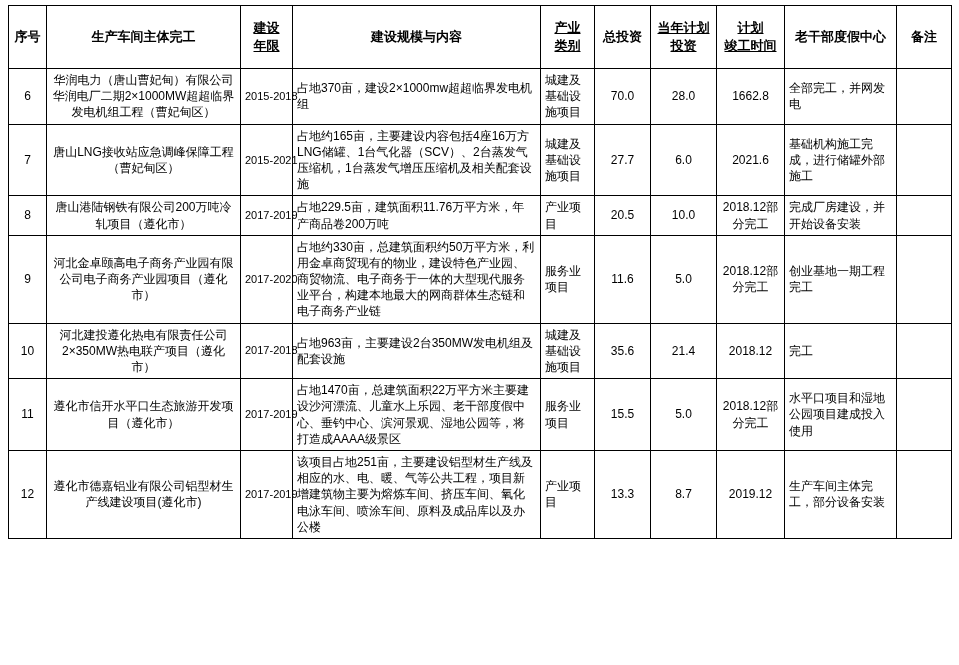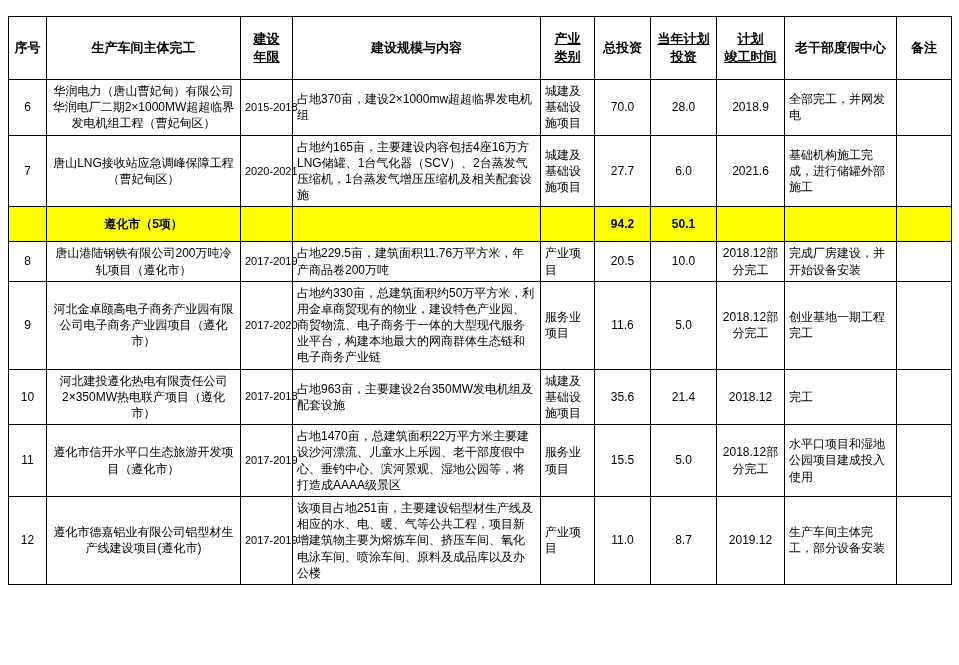--- a/index.html
+++ b/index.html
@@ -18,7 +18,7 @@
     width: 959px;
     height: 499px;
     box-sizing: border-box;
-    padding: 16px 8px 0 8px;
+    padding: 5px 8px 0 8px;
   }
   table.project-table {
     border-collapse: collapse;

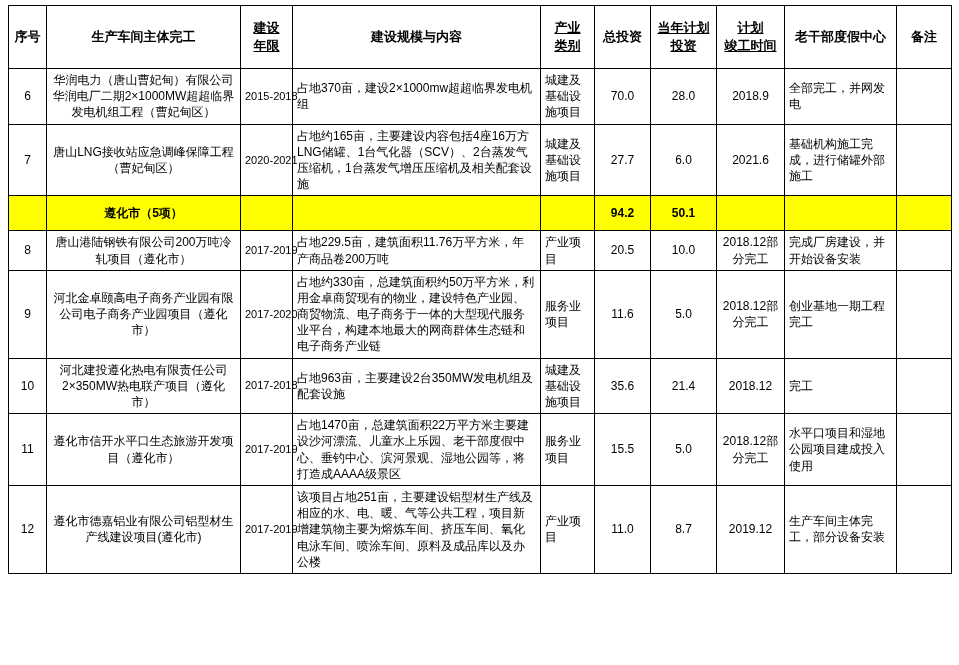--- a/index.html
+++ b/index.html
@@ -132,7 +132,7 @@
         <td class="cat">城建及基础设施项目</td>
         <td class="money">70.0</td>
         <td class="money">28.0</td>
-        <td class="finish">2018.9</td>
+        <td class="finish">1662.8</td>
         <td class="goal">全部完工，并网发电</td>
         <td class="remark"></td>
       </tr>

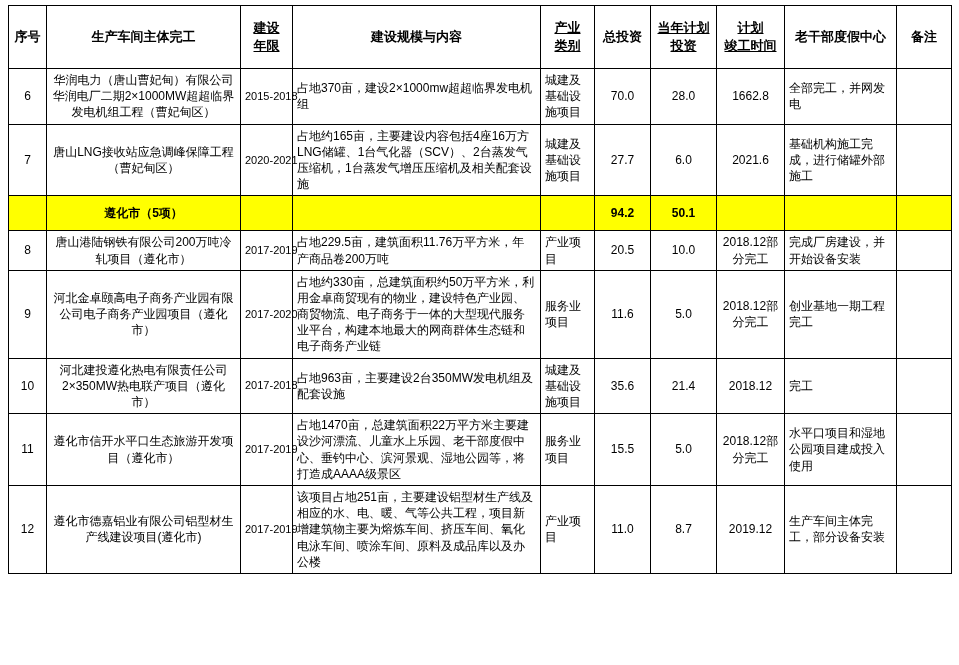--- a/index.html
+++ b/index.html
@@ -140,7 +140,7 @@
       <tr>
         <td class="num">7</td>
         <td class="name">唐山LNG接收站应急调峰保障工程（曹妃甸区）</td>
-        <td class="term">2020-2021</td>
+        <td class="term">2015-2021</td>
         <td class="scale">占地约165亩，主要建设内容包括4座16万方LNG储罐、1台气化器（SCV）、2台蒸发气压缩机，1台蒸发气增压压缩机及相关配套设施</td>
         <td class="cat">城建及基础设施项目</td>
         <td class="money">27.7</td>

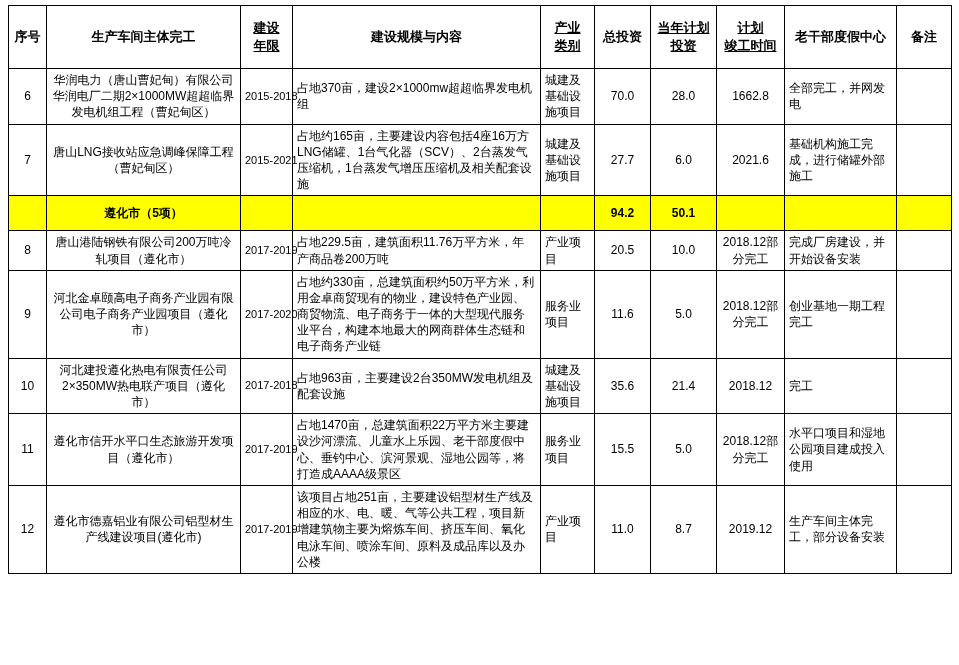--- a/index.html
+++ b/index.html
@@ -150,18 +150,6 @@
         <td class="remark"></td>
       </tr>
 
-      <tr class="subtotal">
-        <td class="num"></td>
-        <td class="name">遵化市（5项）</td>
-        <td class="term"></td>
-        <td class="scale"></td>
-        <td class="cat"></td>
-        <td class="money">94.2</td>
-        <td class="money">50.1</td>
-        <td class="finish"></td>
-        <td class="goal"></td>
-        <td class="remark"></td>
-      </tr>
 
       <tr>
         <td class="num">8</td>

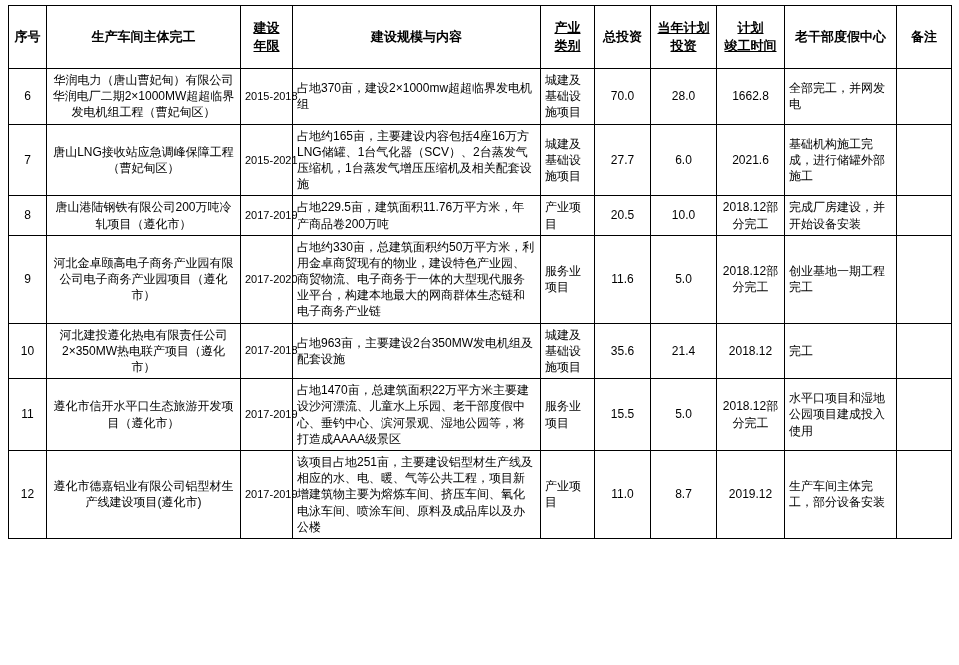--- a/index.html
+++ b/index.html
@@ -209,7 +209,7 @@
         <td class="term">2017-2019</td>
         <td class="scale">该项目占地251亩，主要建设铝型材生产线及相应的水、电、暖、气等公共工程，项目新增建筑物主要为熔炼车间、挤压车间、氧化电泳车间、喷涂车间、原料及成品库以及办公楼</td>
         <td class="cat">产业项目</td>
-        <td class="money">11.0</td>
+        <td class="money">13.3</td>
         <td class="money">8.7</td>
         <td class="finish">2019.12</td>
         <td class="goal">生产车间主体完工，部分设备安装</td>

